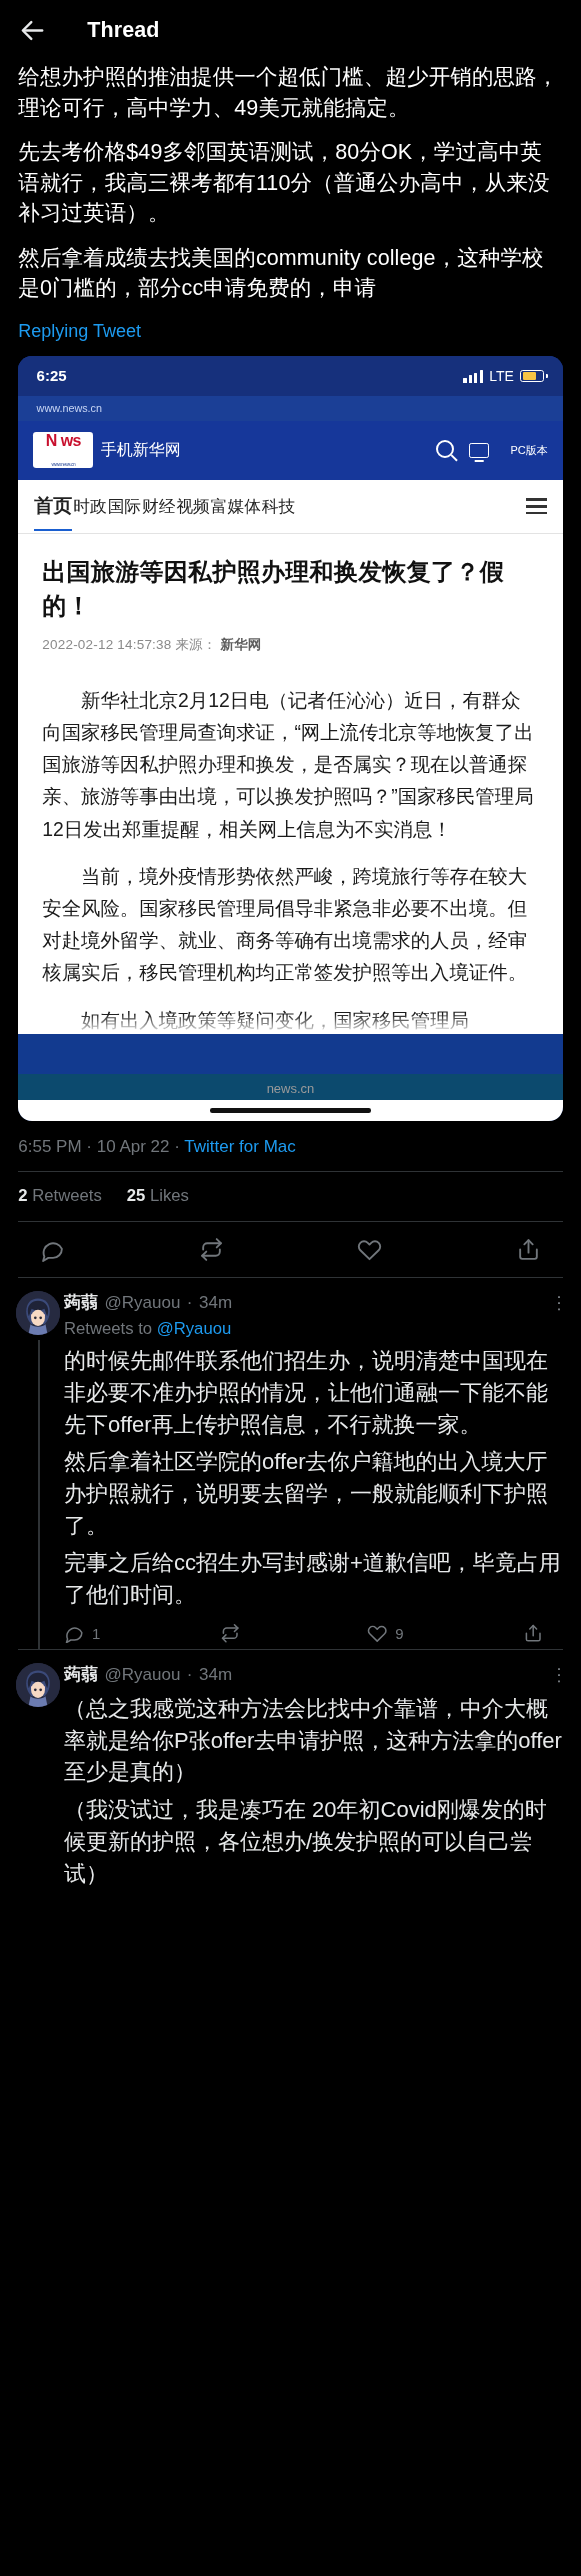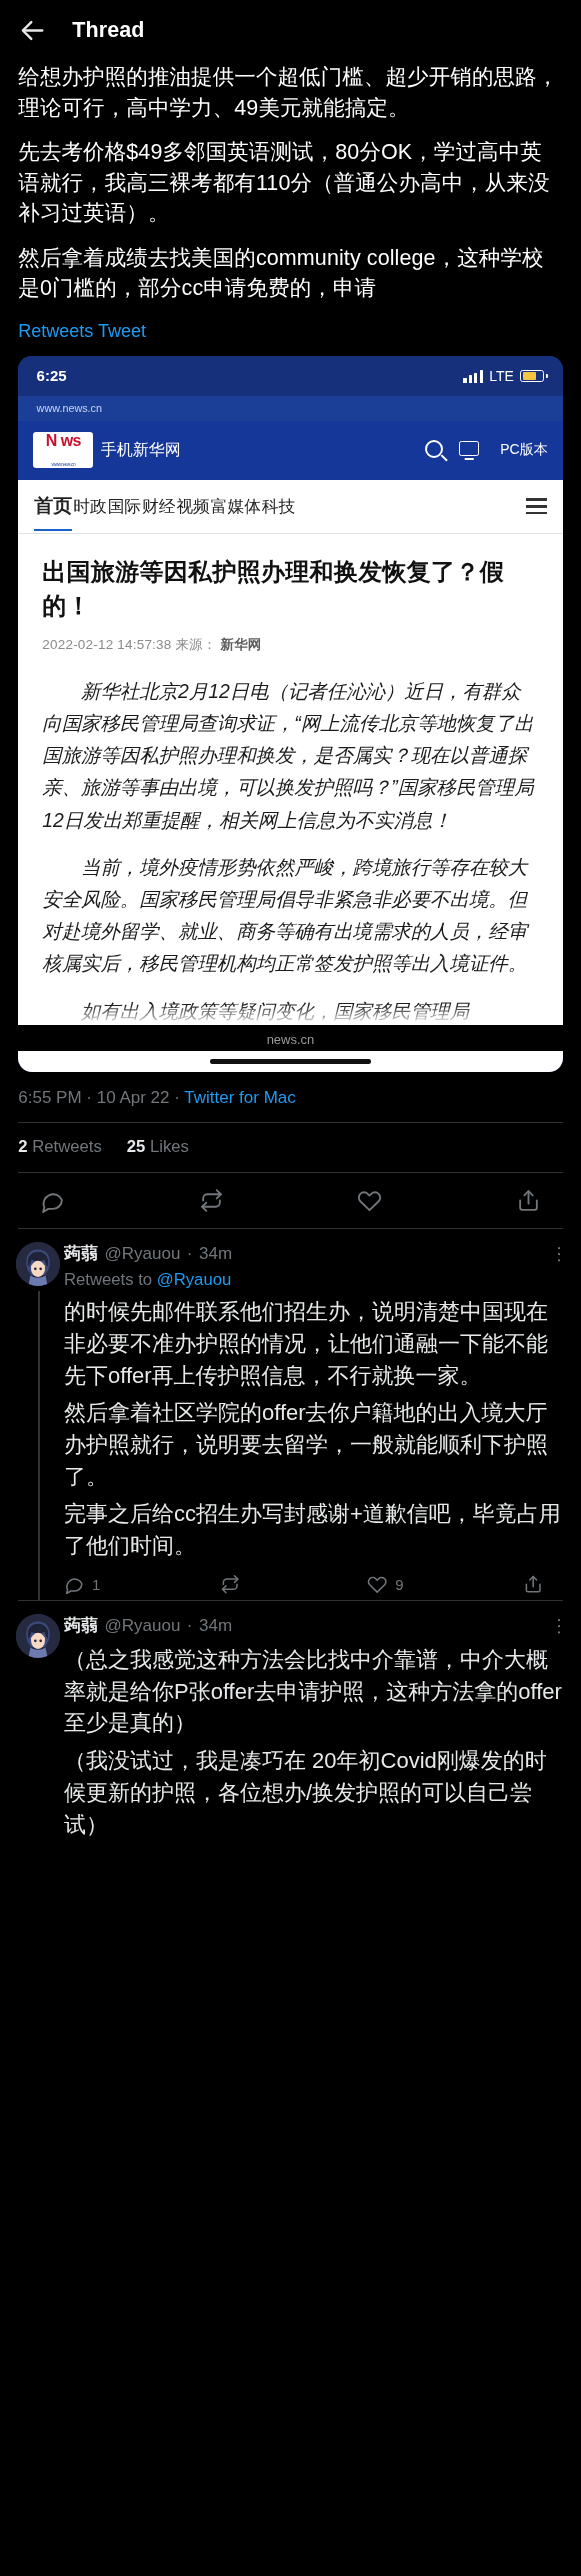--- a/index.html
+++ b/index.html
@@ -18,7 +18,7 @@
     display: flex;
     align-items: center;
     padding-left: 18.3px;
-    gap: 25px;
+    gap: 40px;
   }
   .back-arrow {
     width: 29px; height: 29px;

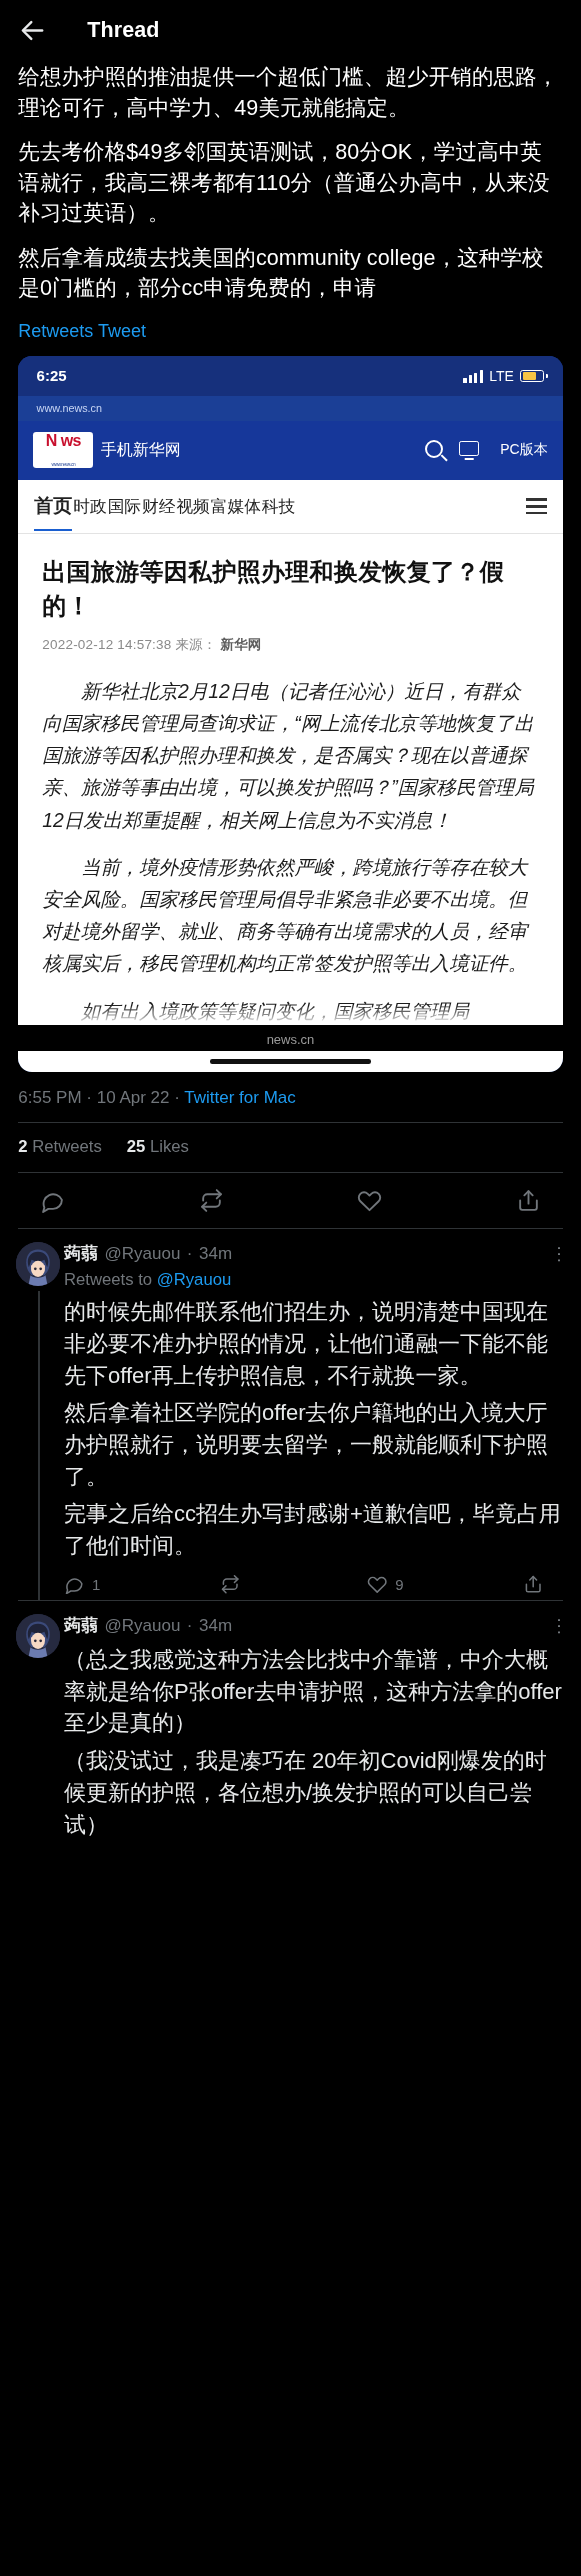--- a/index.html
+++ b/index.html
@@ -397,7 +397,7 @@
   <p>先去考价格$49多邻国英语测试，80分OK，学过高中英语就行，我高三裸考都有110分（普通公办高中，从来没补习过英语）。</p>
   <p>然后拿着成绩去找美国的community college，这种学校是0门槛的，部分cc申请免费的，申请</p>
 </div>
-<div class="translate-link">Retweets Tweet</div>
+<div class="translate-link">Replying Tweet</div>
 
 <div class="media-card">
 

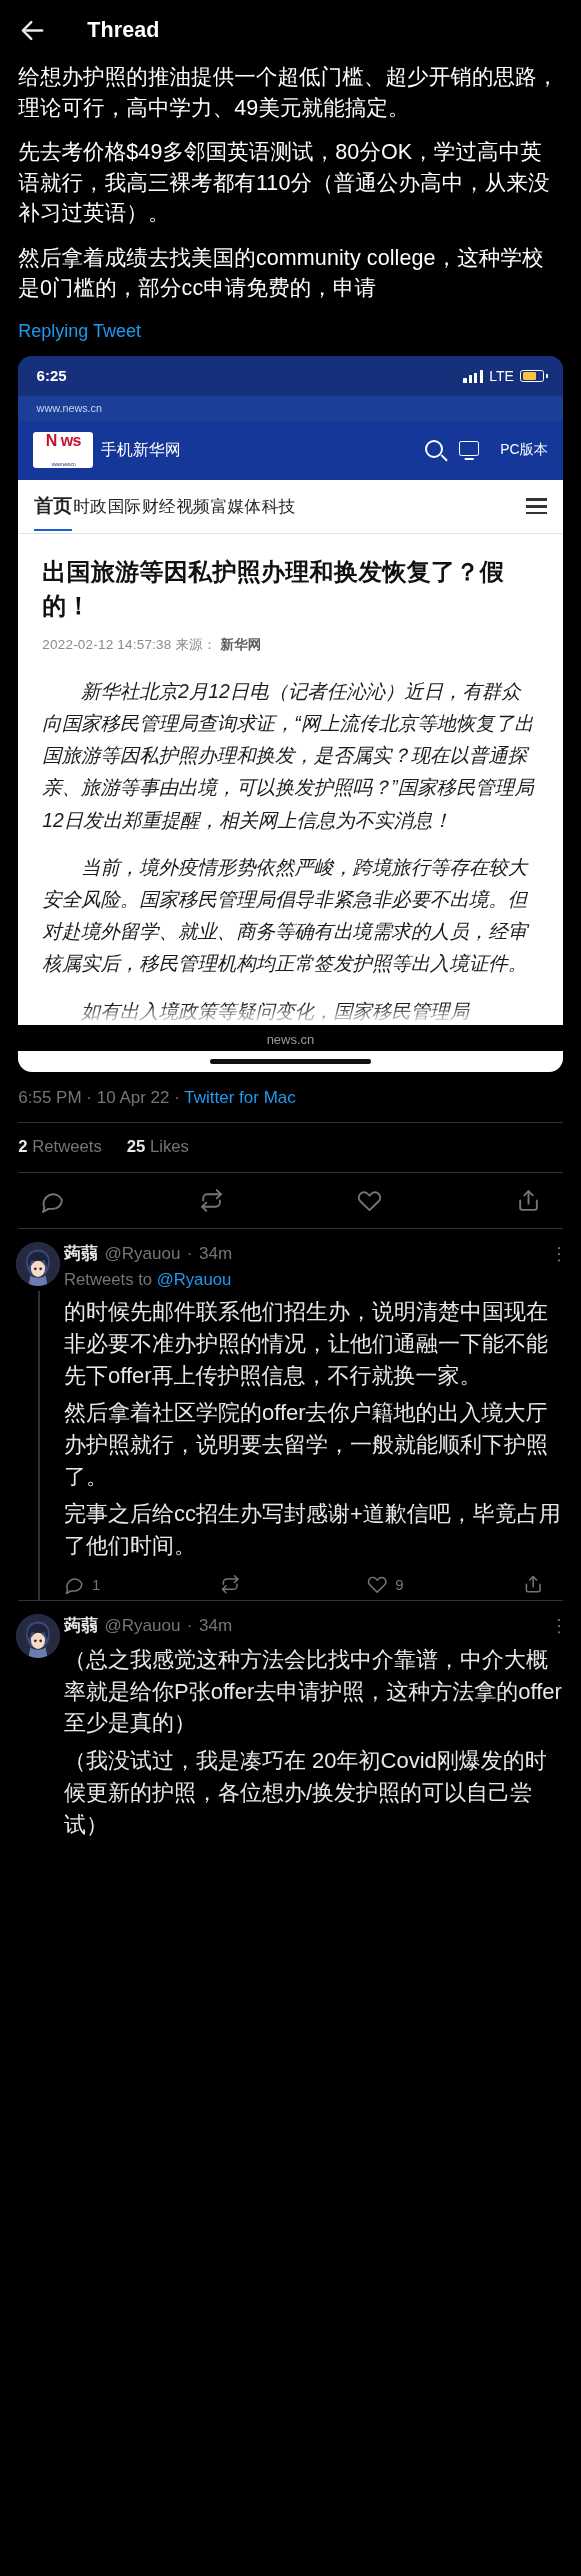--- a/index.html
+++ b/index.html
@@ -177,7 +177,7 @@
   }
   .pcbtn {
     display: flex; align-items: flex-start; gap: 21px;
-    color: #fff; font-size: 14px;
+    color: #fff; font-size: 11px;
   }
   .pcbtn .monitor {
     width: 20.4px; height: 15px;

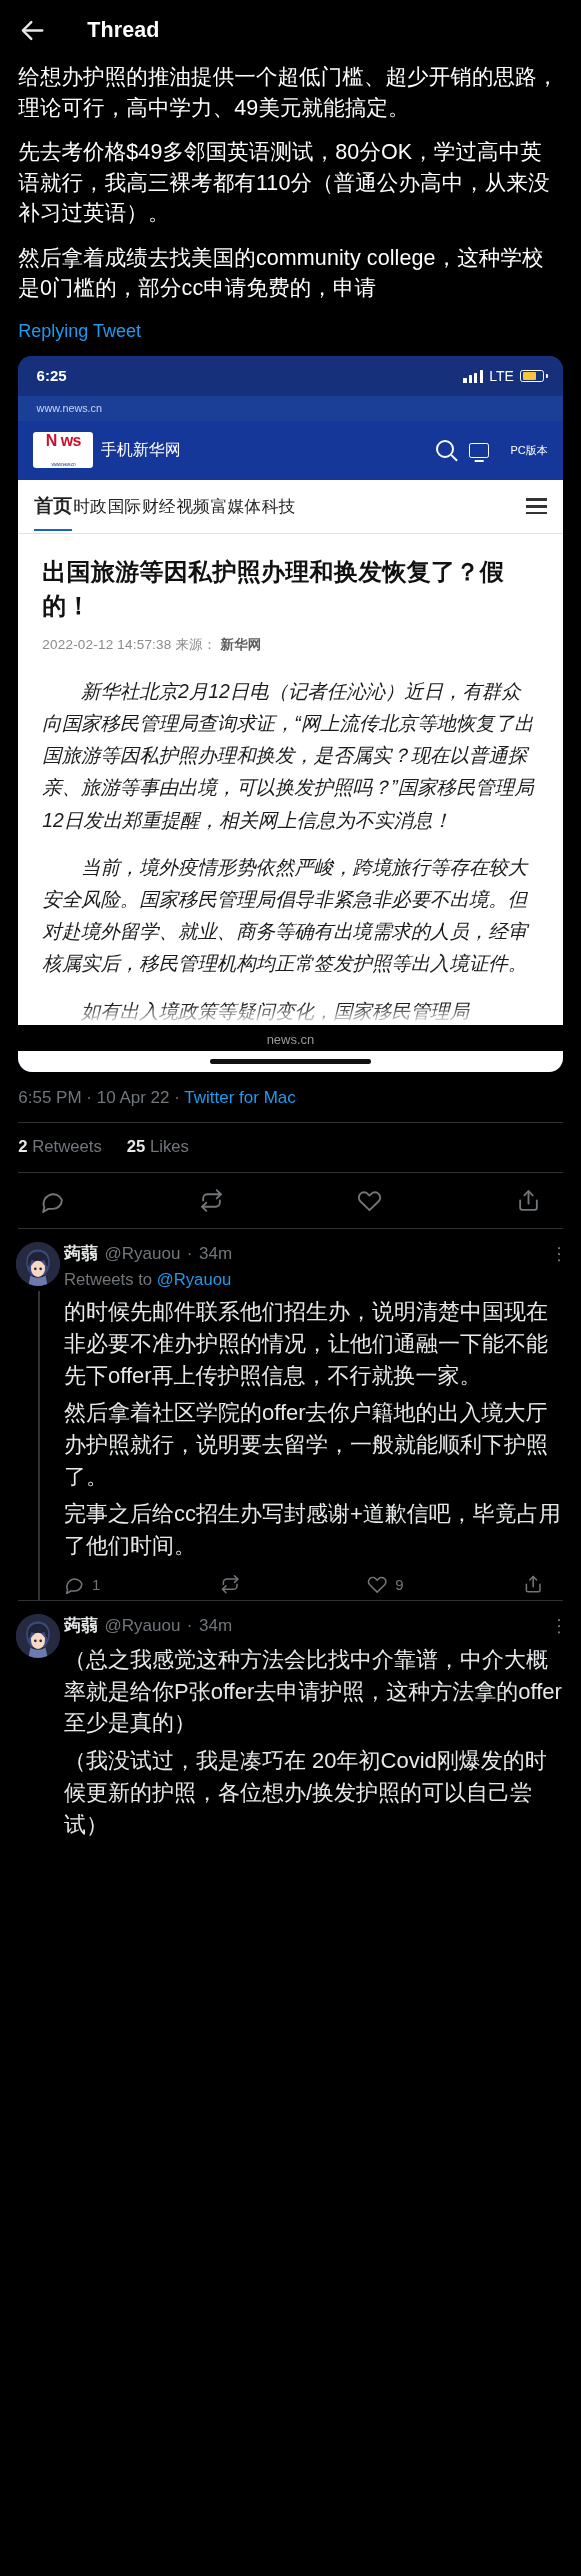--- a/index.html
+++ b/index.html
@@ -245,7 +245,7 @@
     letter-spacing: 0.2px;
   }
   .art-meta b { color: #5e5e5e; font-weight: bold; }
-  .art-body { margin-top: 21px; font-style: italic; }
+  .art-body { margin-top: 30px; }
   .art-body p {
     font-size: 19.4px;
     line-height: 1.66;

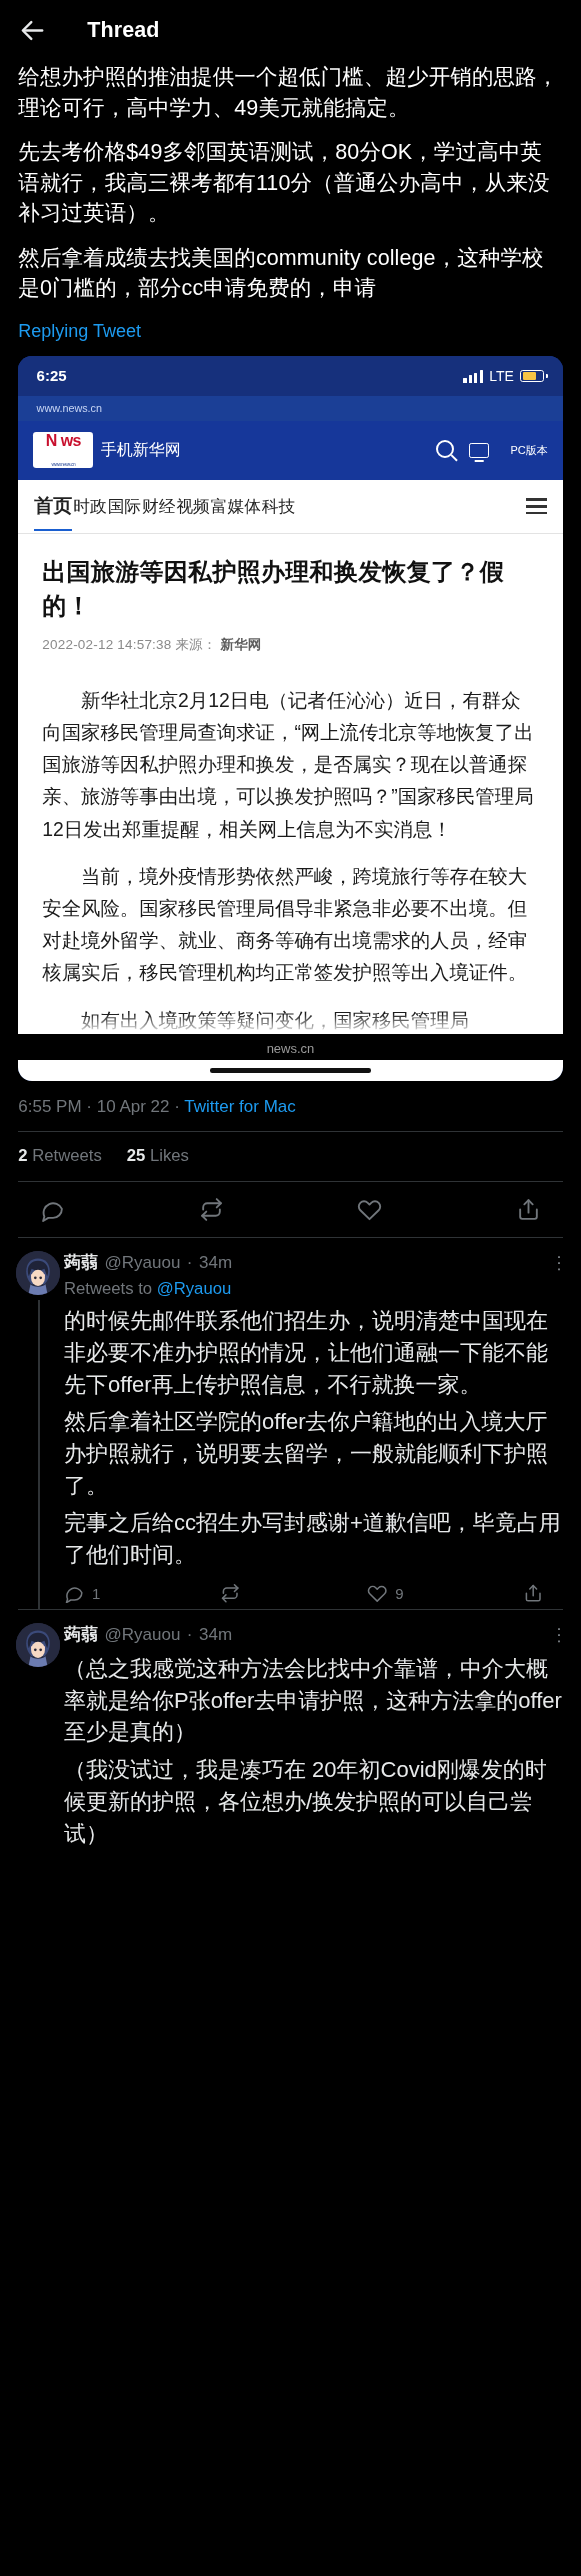--- a/index.html
+++ b/index.html
@@ -272,11 +272,12 @@
     background: linear-gradient(to bottom, rgba(255,255,255,0), #fff);
   }
   .ph-footer {
-    background: #000000;
+    background: #0c4a6e;
     color: #9a9a9a;
     font-size: 13px;
     text-align: center;
     padding: 7.5px 0 4.3px 0;
+    margin-top: 40px;
   }
   .home-bar {
     background: #fff;

